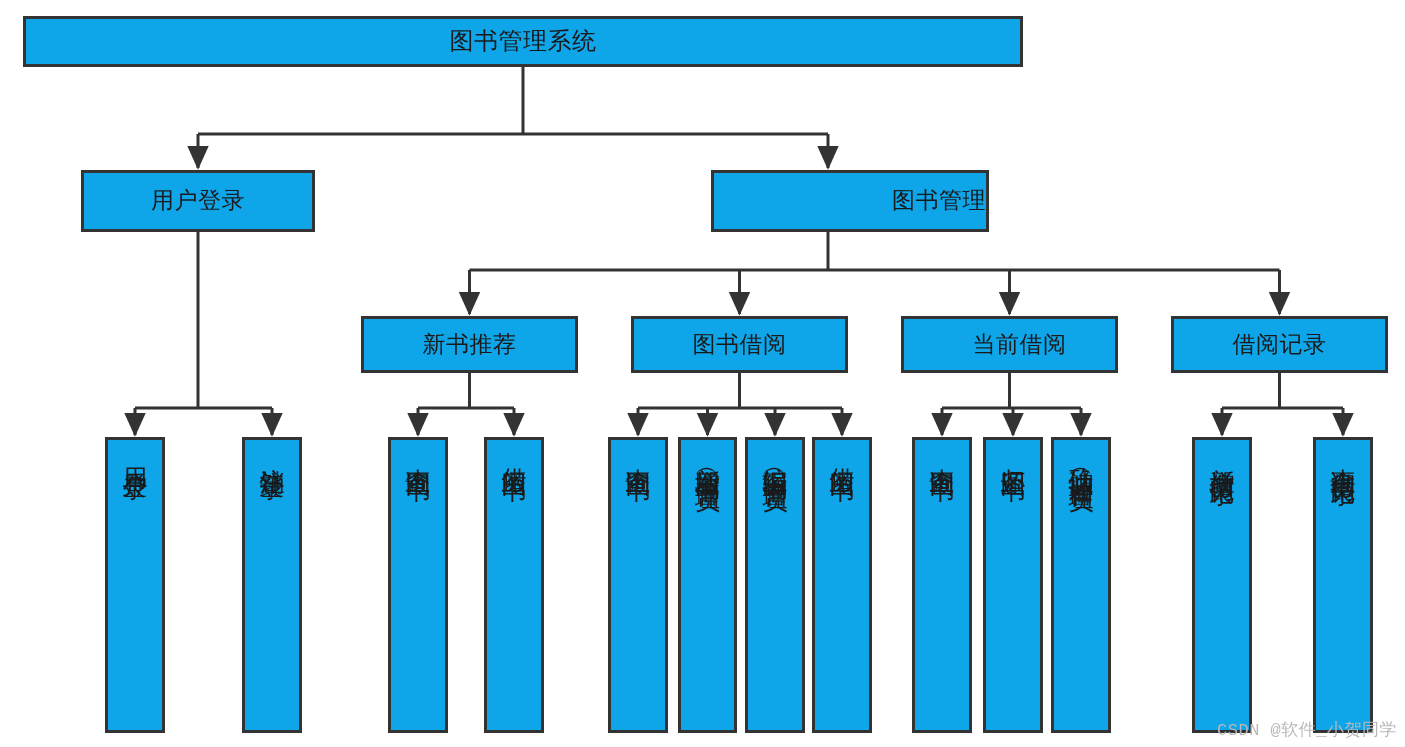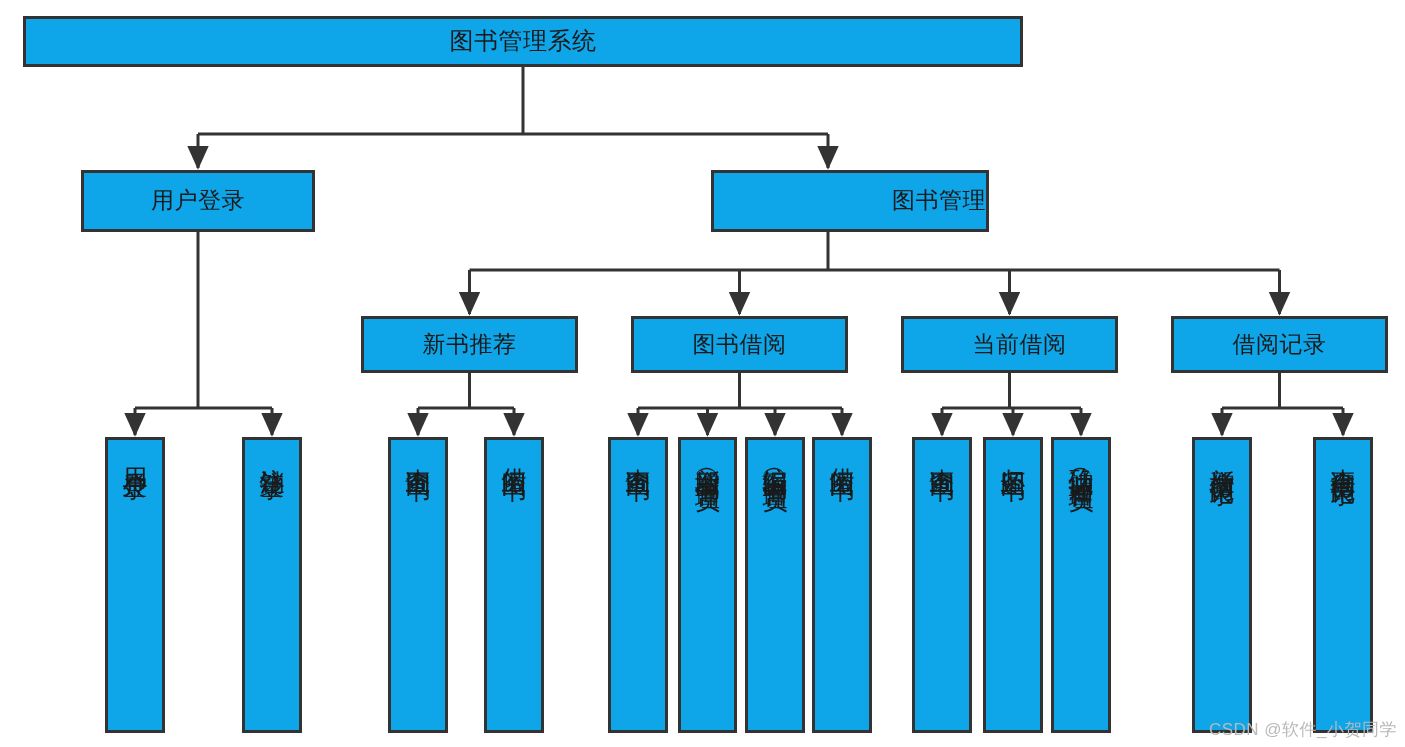--- a/index.html
+++ b/index.html
@@ -68,6 +68,7 @@
     letter-spacing: 0.5px;
     white-space: pre;
     user-select: none;
+    font-family: Liberation Mono, monospace;
   }
 </style>
 </head>

